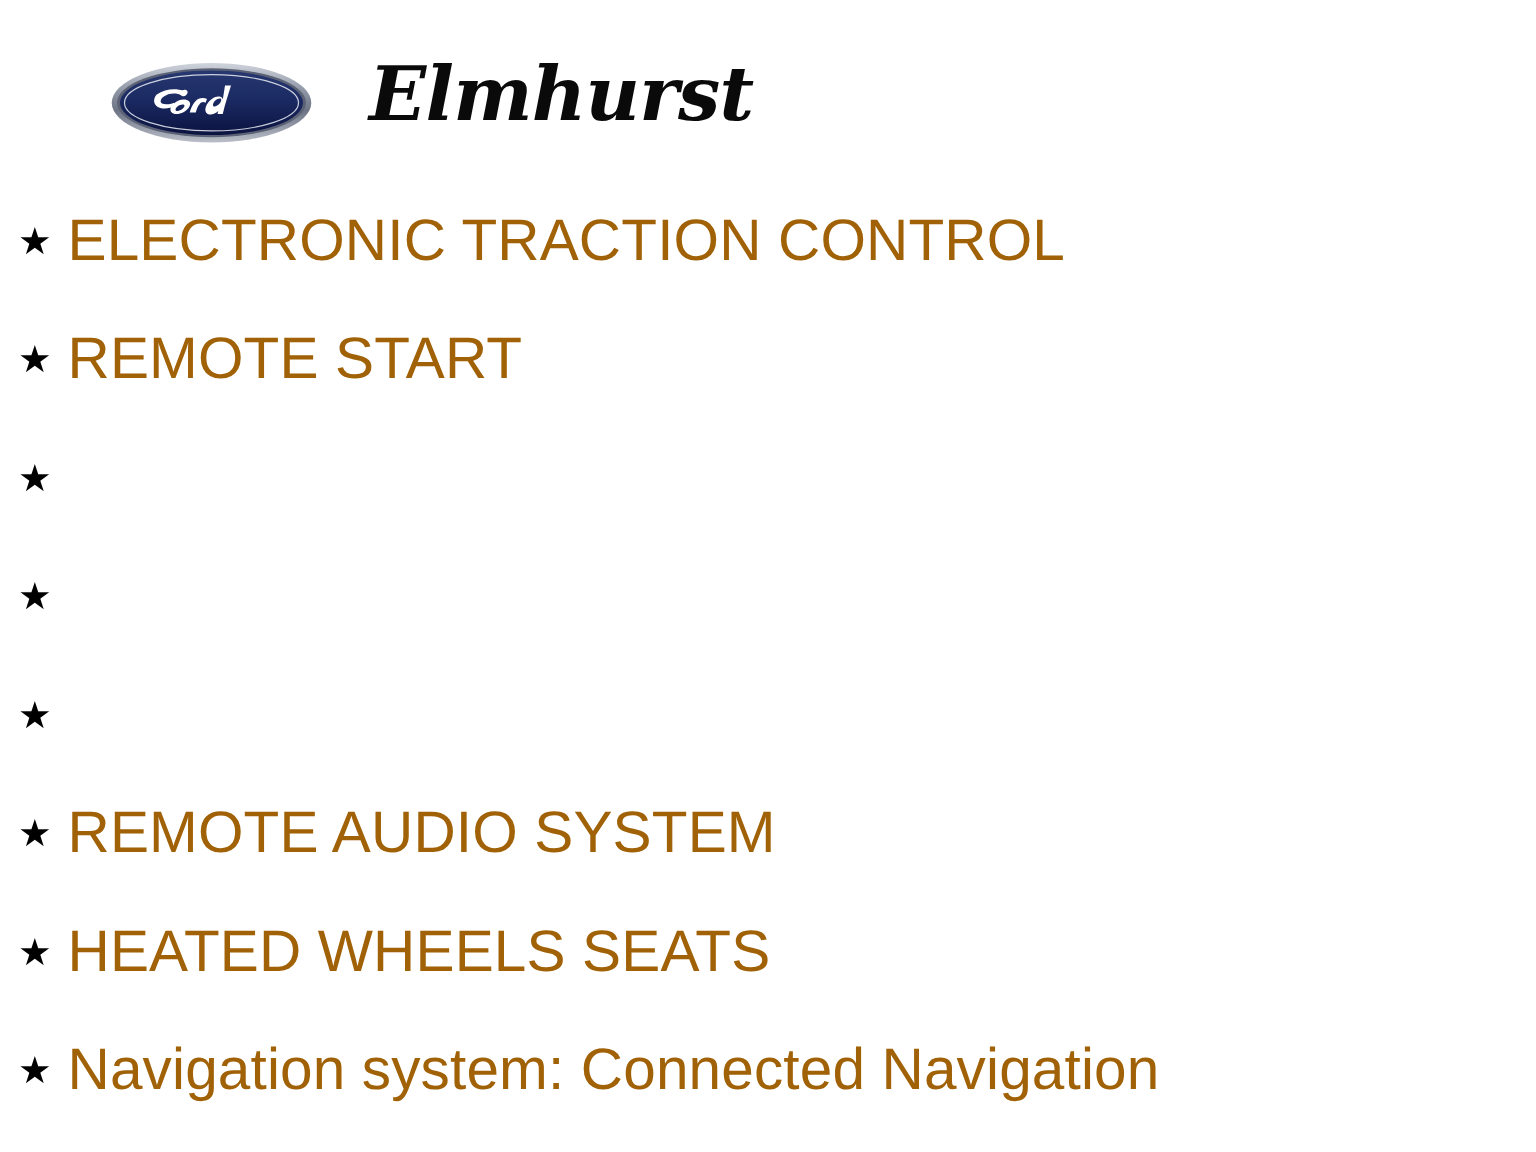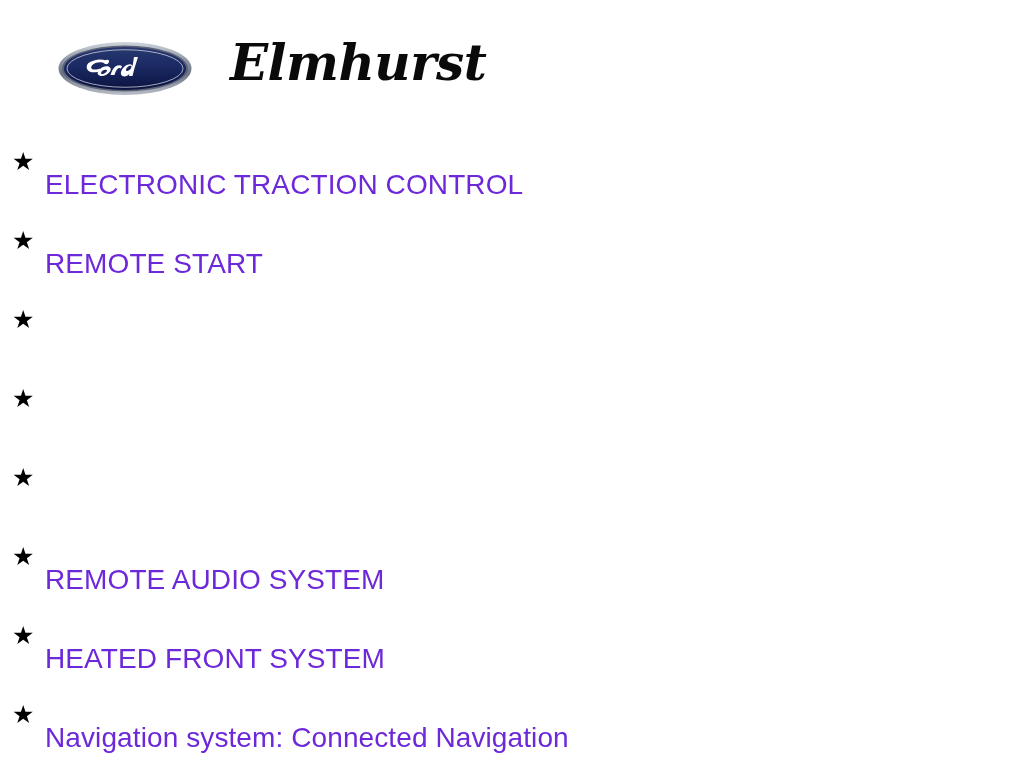--- a/index.html
+++ b/index.html
@@ -26,7 +26,7 @@
   
   .brand-header {
     position: absolute;
-    left: 0;
+    left: 16px;
     top: 0;
     width: 824px;
     height: 130px;

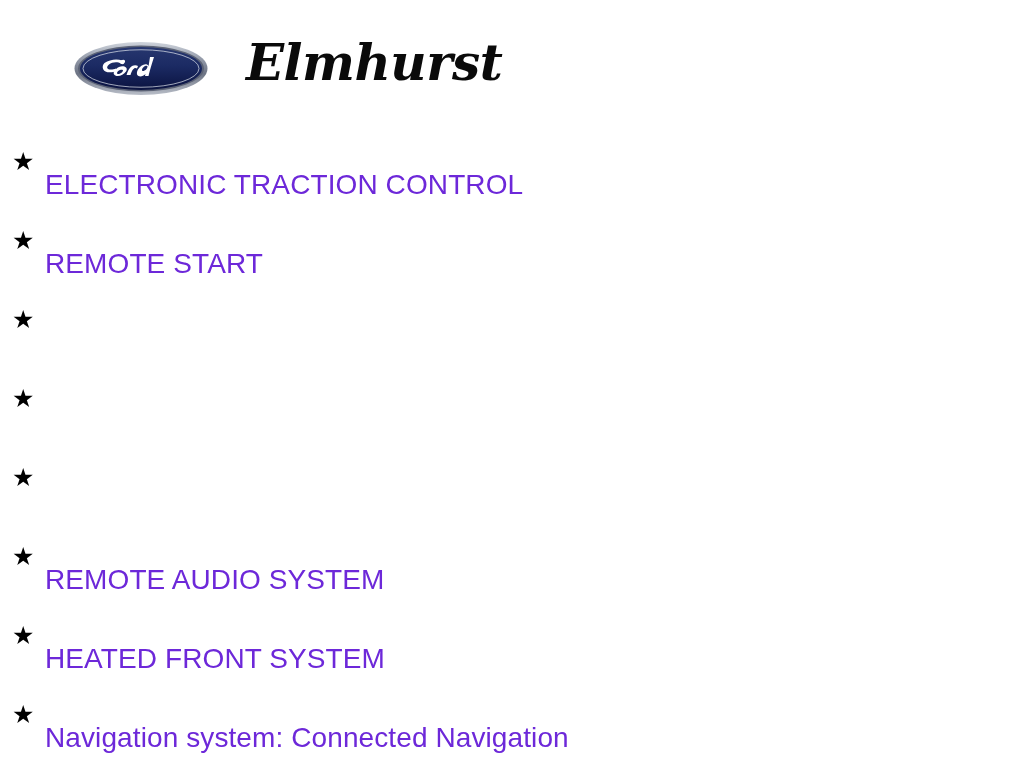--- a/index.html
+++ b/index.html
@@ -90,12 +90,11 @@
   .feature-label {
     flex: 0 1 auto;
     margin-left: 11px;
-    font-size: 28px;
+    font-size: 39px;
     line-height: 42px;
     letter-spacing: 0.1px;
-    color: #6d28d9;
+    color: #a16207;
     white-space: nowrap;
-    margin-top: 24px;
   }
 </style>
 </head>

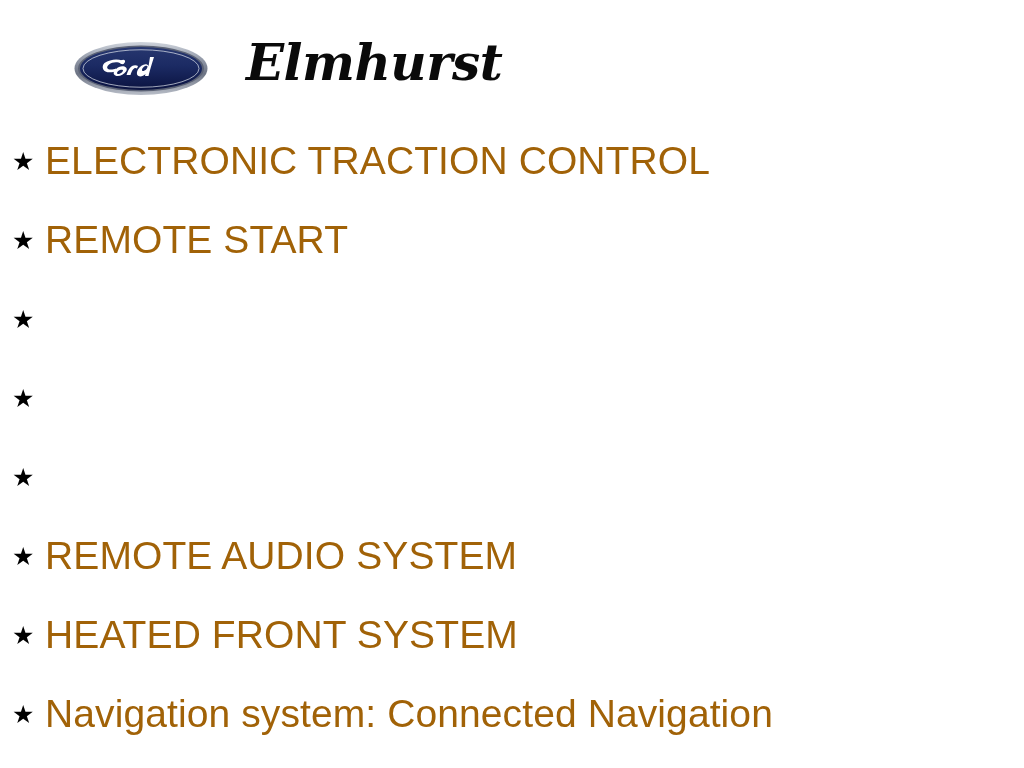--- a/index.html
+++ b/index.html
@@ -158,7 +158,7 @@
     </li>
     <li class="feature-item">
       <span class="star-bullet">★</span>
-      <span class="feature-label">HEATED FRONT SYSTEM</span>
+      <span class="feature-label">HEATED WHEELS SEATS</span>
     </li>
     <li class="feature-item">
       <span class="star-bullet">★</span>

